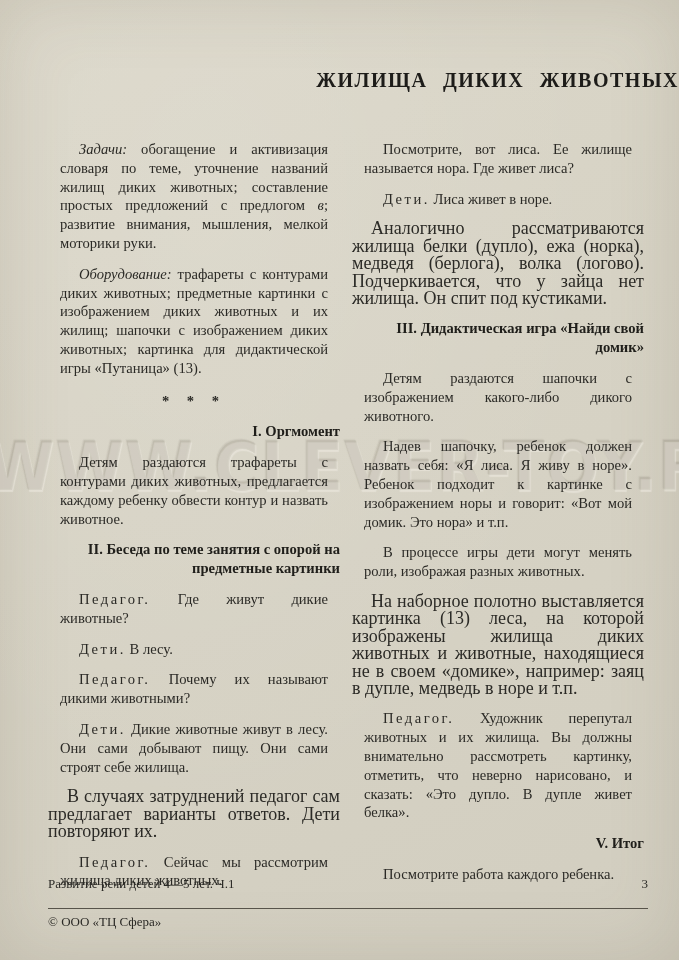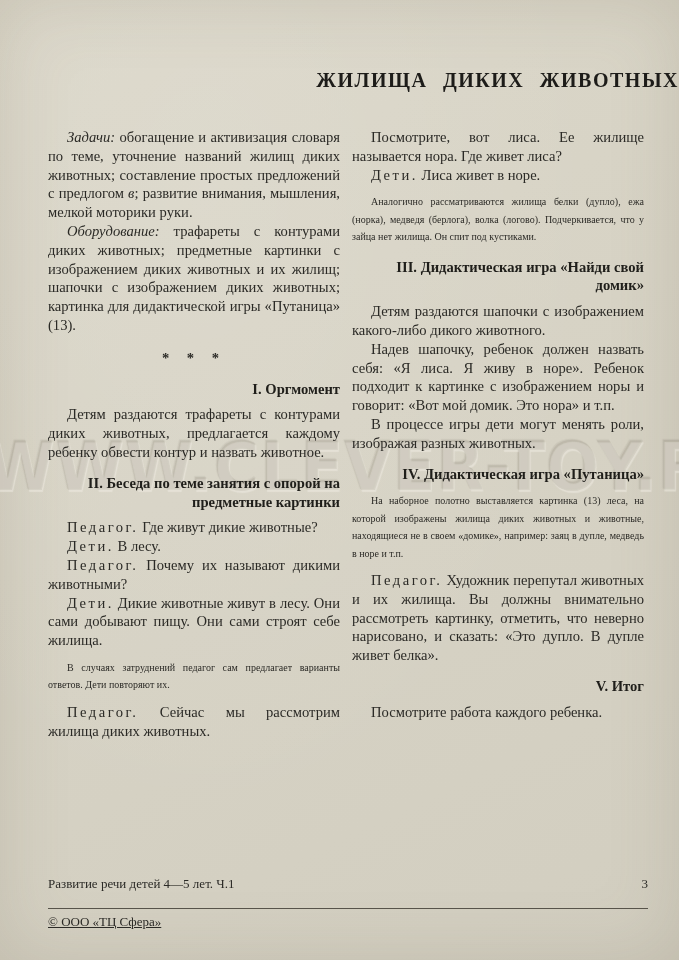--- a/index.html
+++ b/index.html
@@ -33,7 +33,7 @@
   }
   .col-left  { left: 48px; }
   .col-right { left: 352px; }
-  p { margin: 0; text-indent: 19px; }
+  p { margin: 12px; text-indent: 19px; }
   .lead-italic { font-style: italic; }
   .em { font-style: italic; }
   .speaker { letter-spacing: 0.17em; }

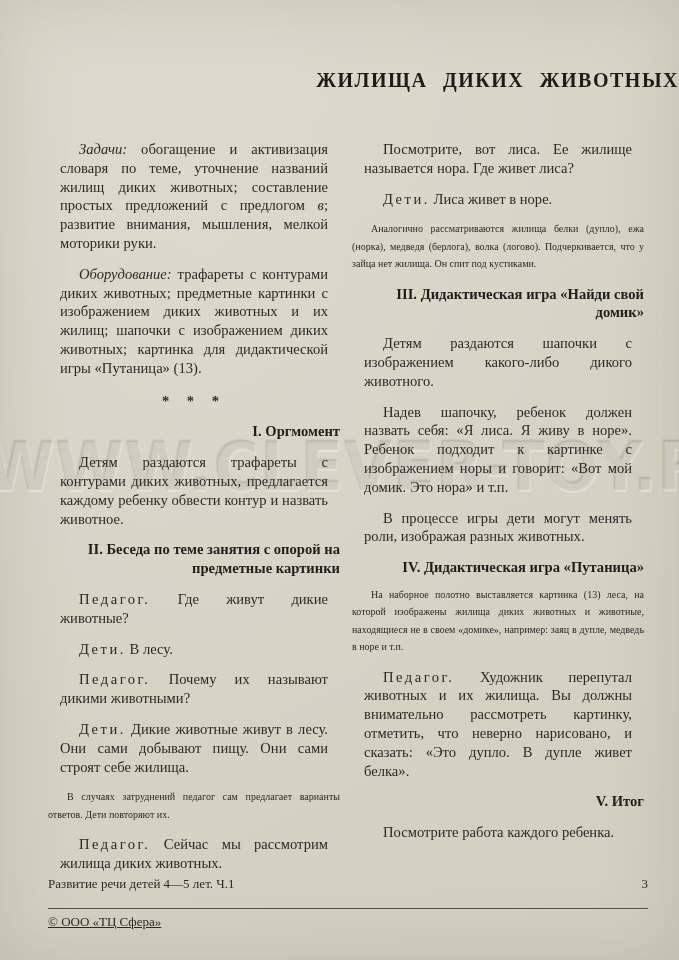--- a/index.html
+++ b/index.html
@@ -38,7 +38,7 @@
   .em { font-style: italic; }
   .speaker { letter-spacing: 0.17em; }
   .remark {
-    font-size: 10px; line-height: 17.4px;
+    font-size: 18px; line-height: 17.4px;
     margin: 9px 0;
   }
   .heading {

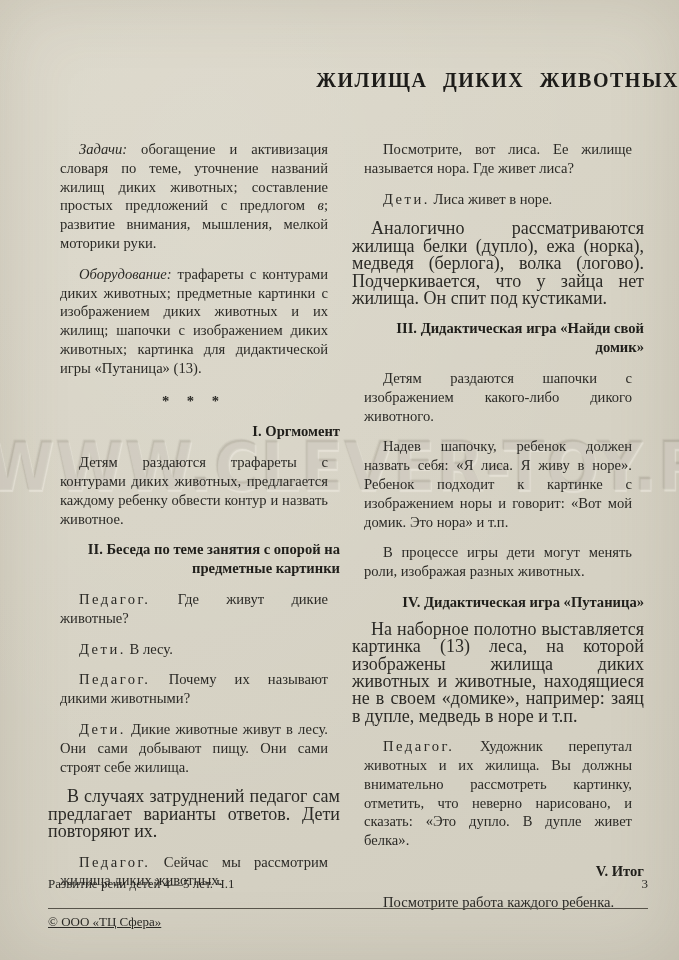--- a/index.html
+++ b/index.html
@@ -123,7 +123,6 @@
     <p>Надев шапочку, ребенок должен назвать себя: «Я лиса. Я живу в норе». Ребенок подходит к картинке с изображением норы и говорит: «Вот мой домик. Это нора» и т.п.</p>
     <p>В процессе игры дети могут менять роли, изображая разных животных.</p>
 
-    <p class="heading">IV. Дидактическая игра «Путаница»</p>
     <p class="remark">На наборное полотно выставляется картинка (13) леса, на которой изображены жилища диких животных и животные, находящиеся не в своем «домике», например: заяц в дупле, медведь в норе и т.п.</p>
 
     <p><span class="speaker">Педагог.</span><span> Художник перепутал животных и их жилища. Вы должны внимательно рассмотреть картинку, отметить, что неверно нарисовано, и сказать: «Это дупло. В дупле живет белка».</span></p>

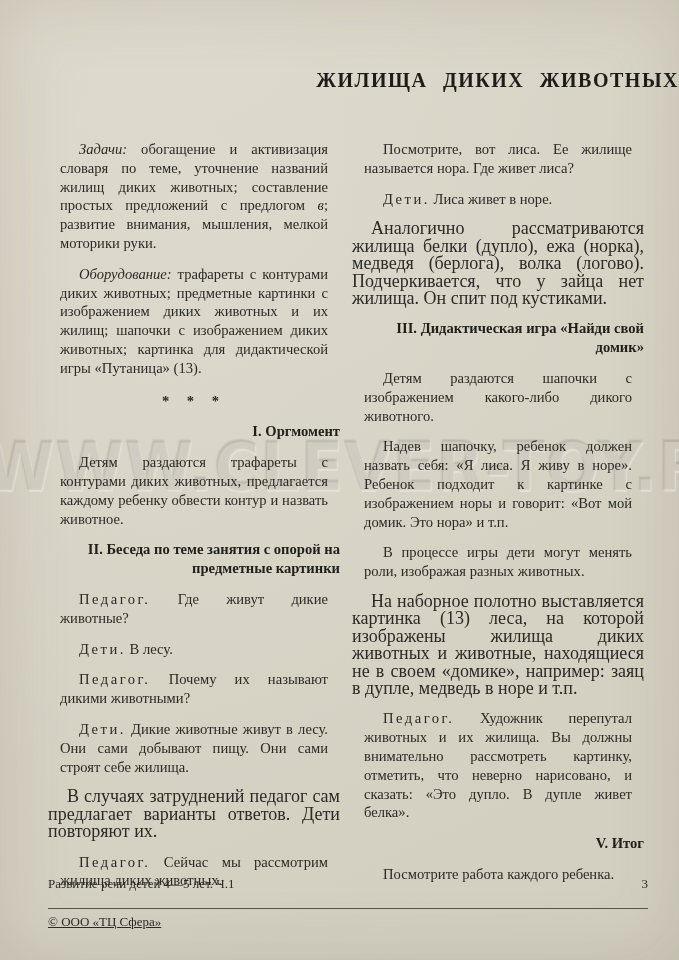--- a/index.html
+++ b/index.html
@@ -79,7 +79,7 @@
     padding-bottom: 16px;
     border-bottom: 1px solid #57534a;
   }
-  .footer-copyright { margin-top: 5px; text-decoration: underline; }
+  .footer-copyright { margin-top: 5px; }
 </style>
 </head>
 <body>

